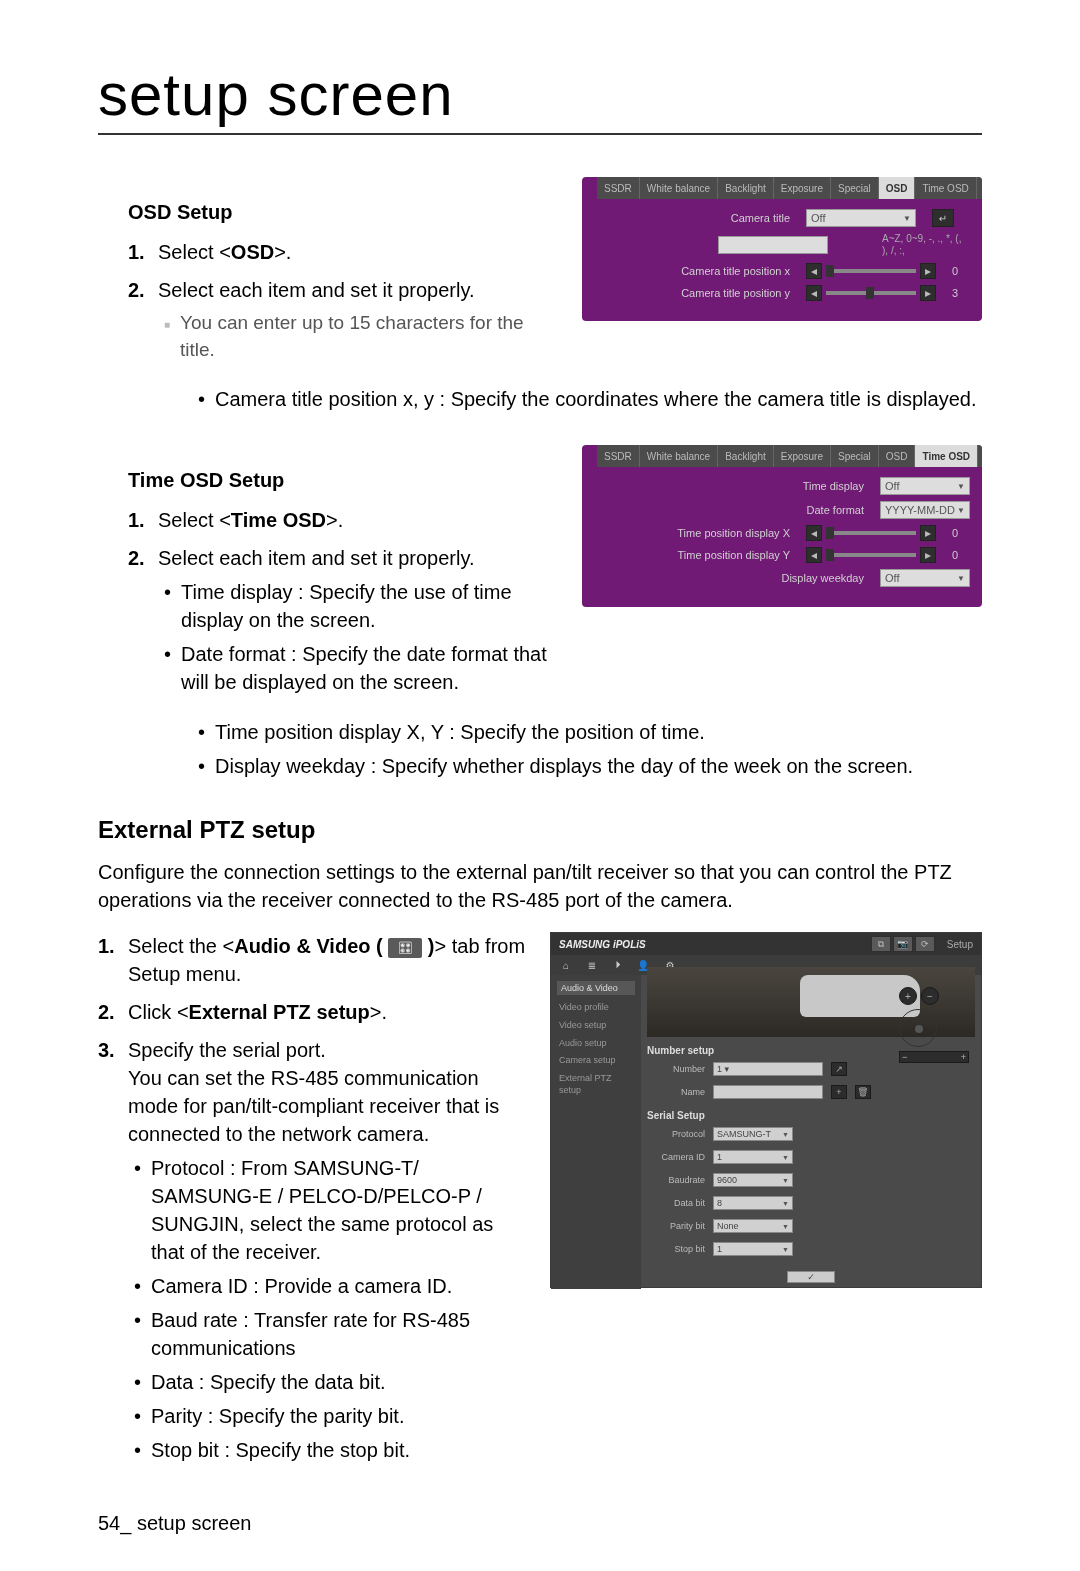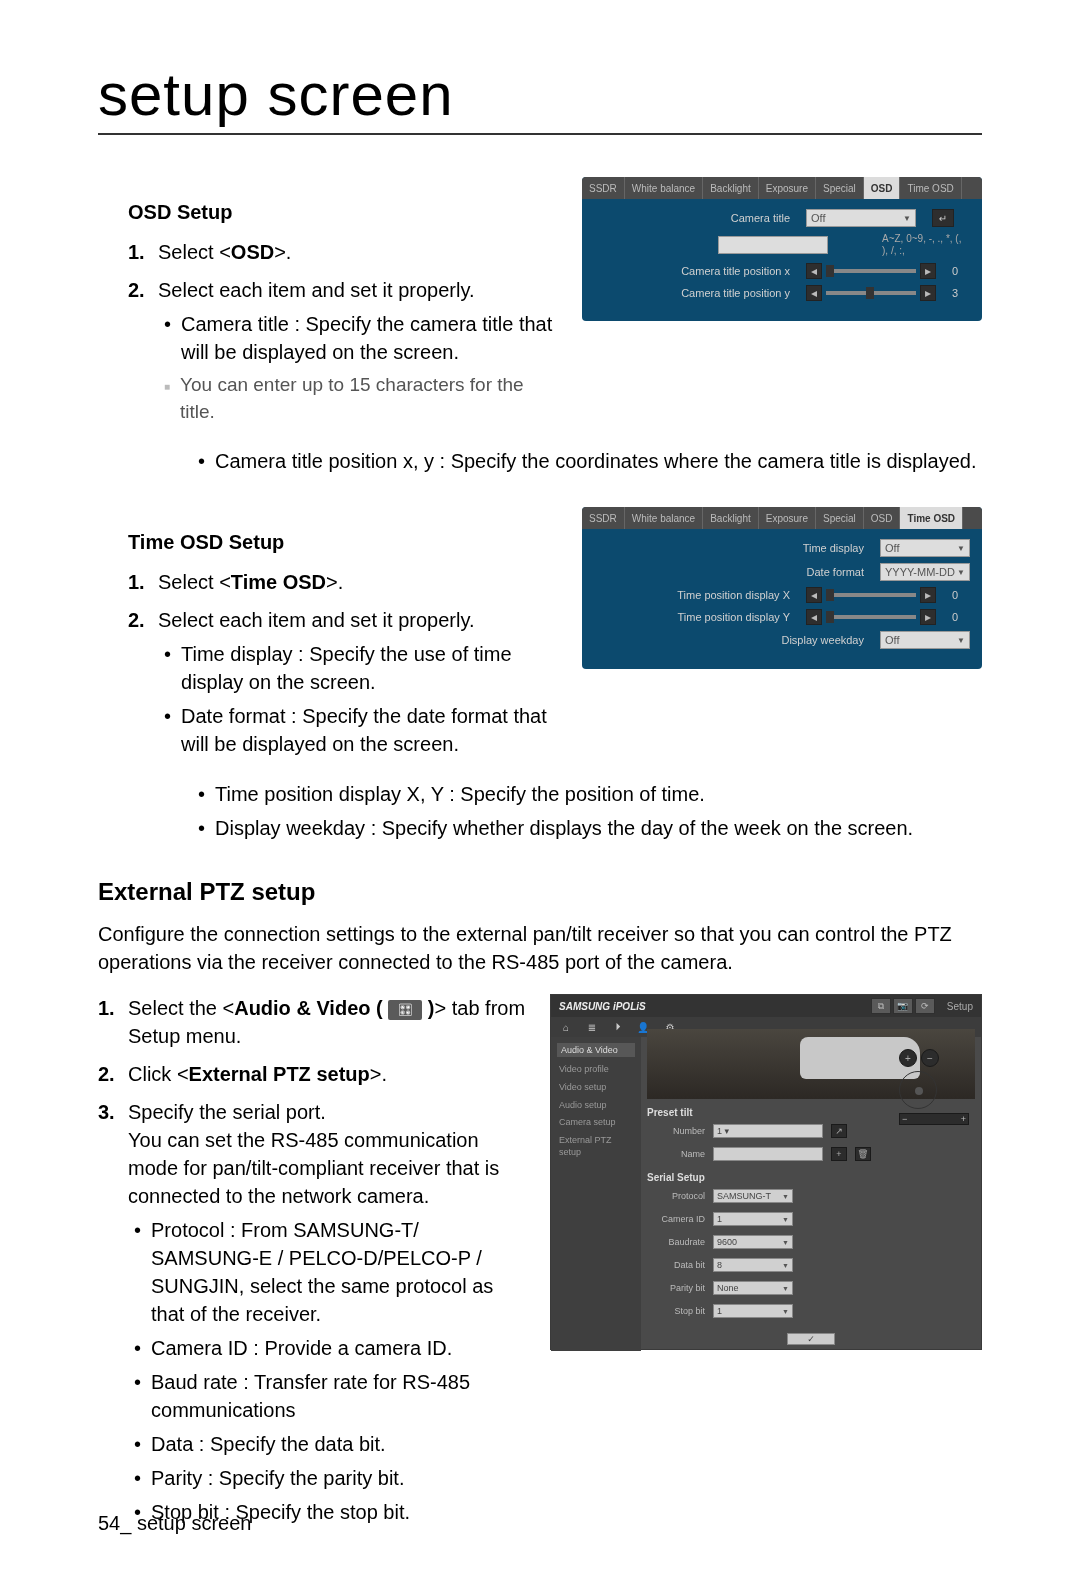--- a/index.html
+++ b/index.html
@@ -54,8 +54,8 @@
 
   
   .osd-panel {
-    width: 400px; background: #0c4a6e; border-radius: 4px; overflow: hidden;
-    font-size: 11px; color: #ccc;
+    width: 400px; background: #701a75; border-radius: 4px; overflow: hidden;
+    font-size: 11px; color: #ccc; padding-left: 15px;
   }
   .osd-tabs { display:flex; background:#4b4b4b; height:22px; }
   .osd-tab { padding: 4px 7px; border-right:1px solid #666; white-space:nowrap; display:flex; align-items:center; font-size:10px; color:#bbb;}

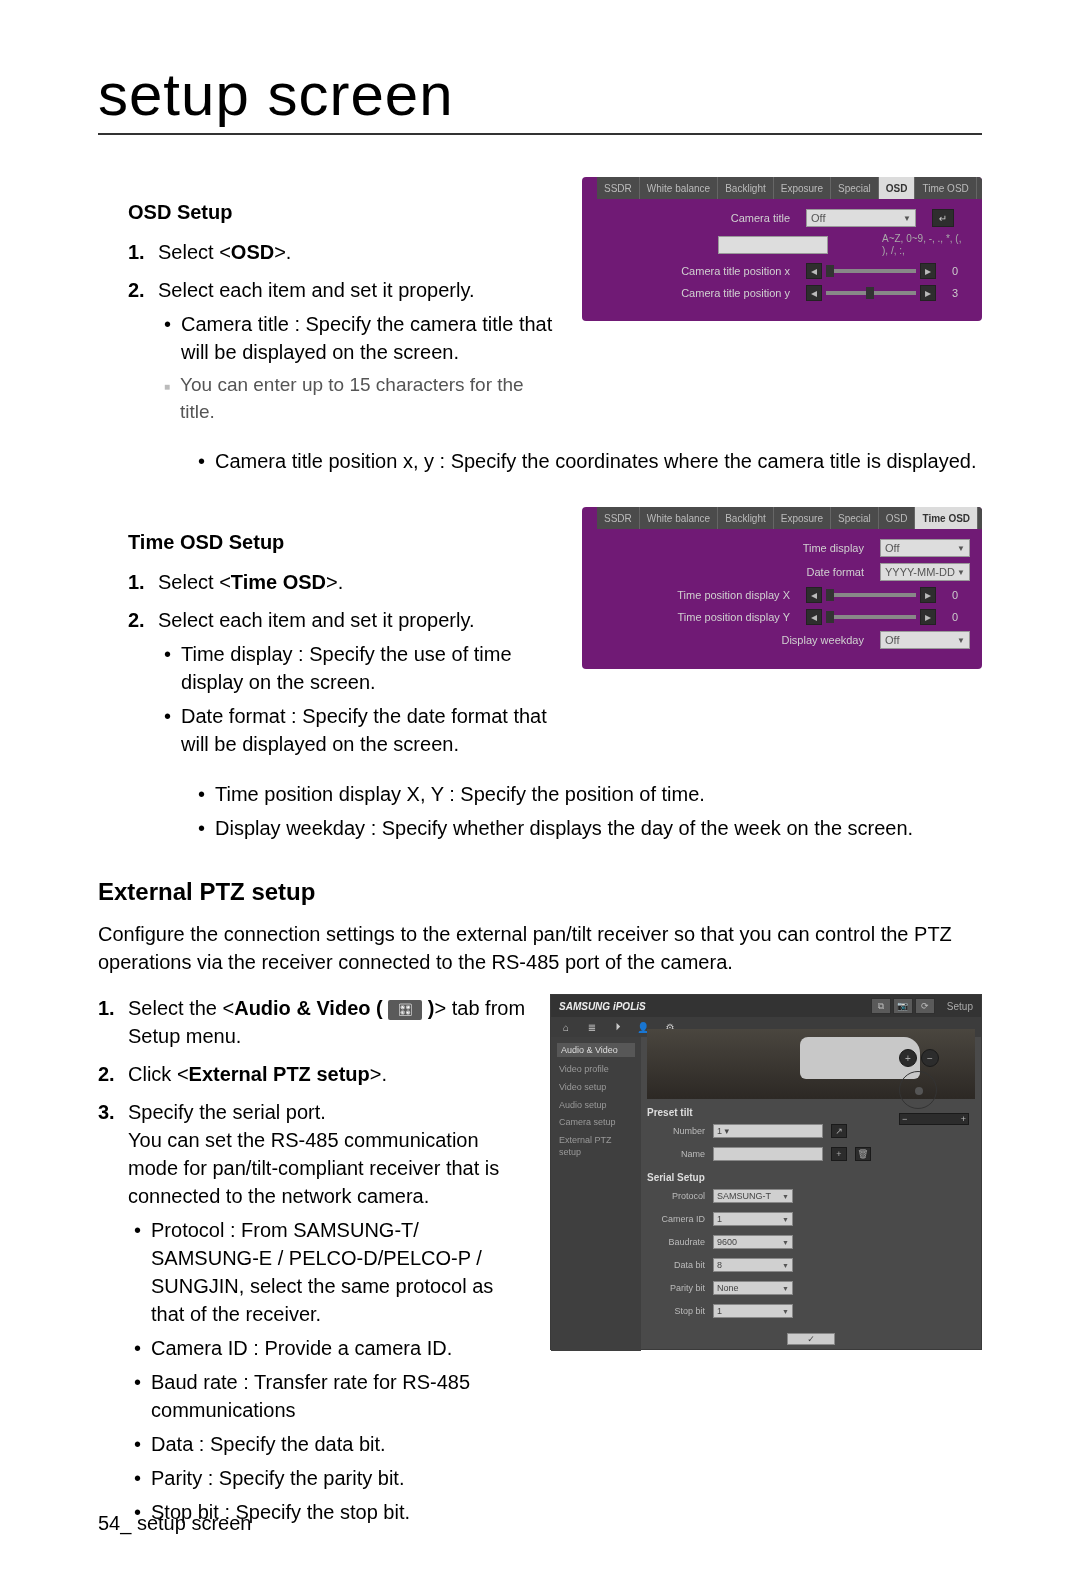--- a/index.html
+++ b/index.html
@@ -131,11 +131,6 @@
         <span class="num">2.</span>
         <span class="body-wrap">
           <span>Select each item and set it properly.</span>
-          <ul class="bullets">
-            <li>
-                <span>Camera title : Specify the camera title that will be displayed on the screen.</span>
-              </li>
-          </ul>
           <ul class="squares">
             <li>
                 <span>You can enter up to 15 characters for the title.</span>

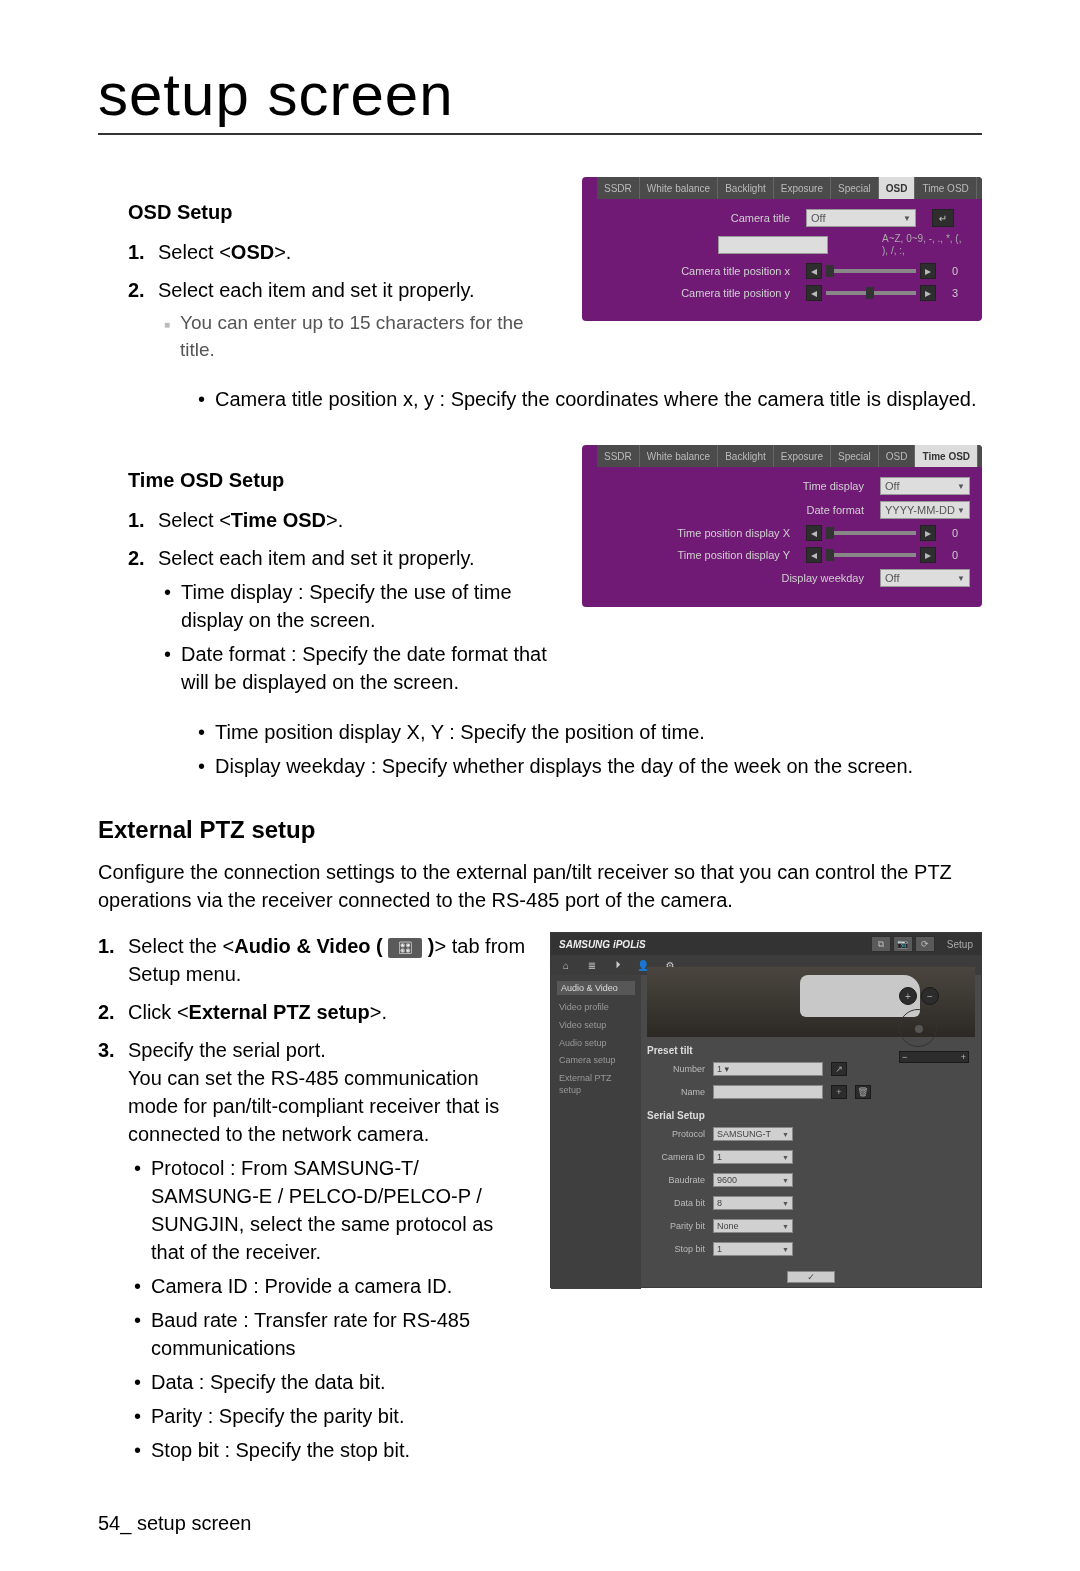--- a/index.html
+++ b/index.html
@@ -391,7 +391,7 @@
             </div>
           </div>
 
-          <div class="subhead">Preset tilt</div>
+          <div class="subhead">Number setup</div>
           <div class="form-row">
             <div class="flbl">Number</div>
             <div class="field" style="min-width:110px">

